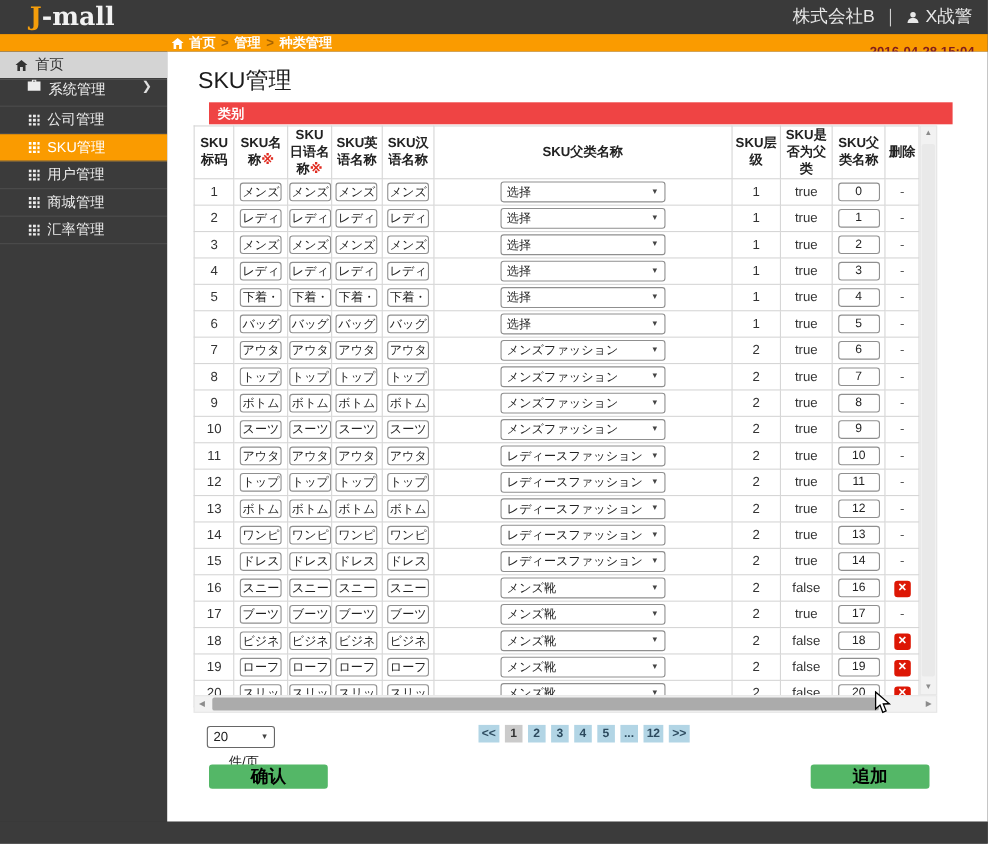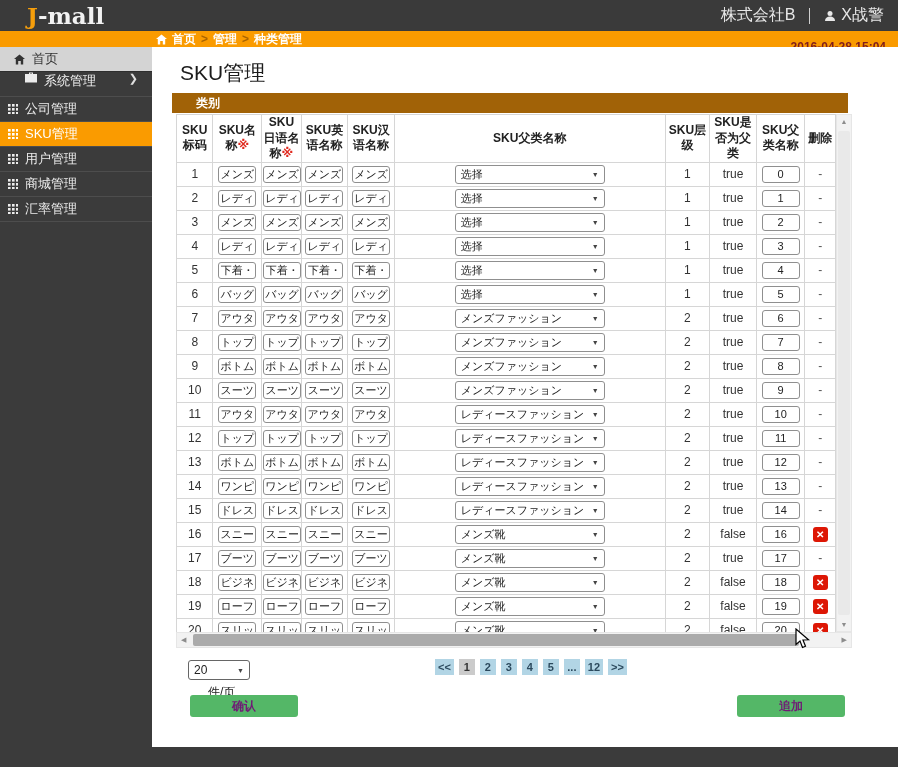--- a/index.html
+++ b/index.html
@@ -28,7 +28,7 @@
   .side-home { height:25px; background:#d4d4d4; color:#333; font-size:13px; display:flex; align-items:center; gap:7px; padding-left:14px; border-bottom:1px solid #2e2e2e; }
   .side-group { height:25px; color:#f0f0f0; font-size:13px; display:flex; align-items:flex-start; gap:7px; padding-left:25px; border-bottom:1px solid #4d4d4d; position:relative; }
   .side-group .chev { position:absolute; right:14px; font-size:11px; color:#e0e0e0; }
-  .side-item { height:25px; color:#ececec; font-size:13px; display:flex; align-items:center; gap:7px; padding-left:8px; border-bottom:1px solid #4d4d4d; }
+  .side-item { height:25px; color:#ececec; font-size:13px; display:flex; align-items:center; gap:7px; padding-left:26px; border-bottom:1px solid #4d4d4d; }
   .side-item.active { background:#fa9b00; color:#fff; }
   .grid-icon svg, .brief-icon svg { display:block; }
 

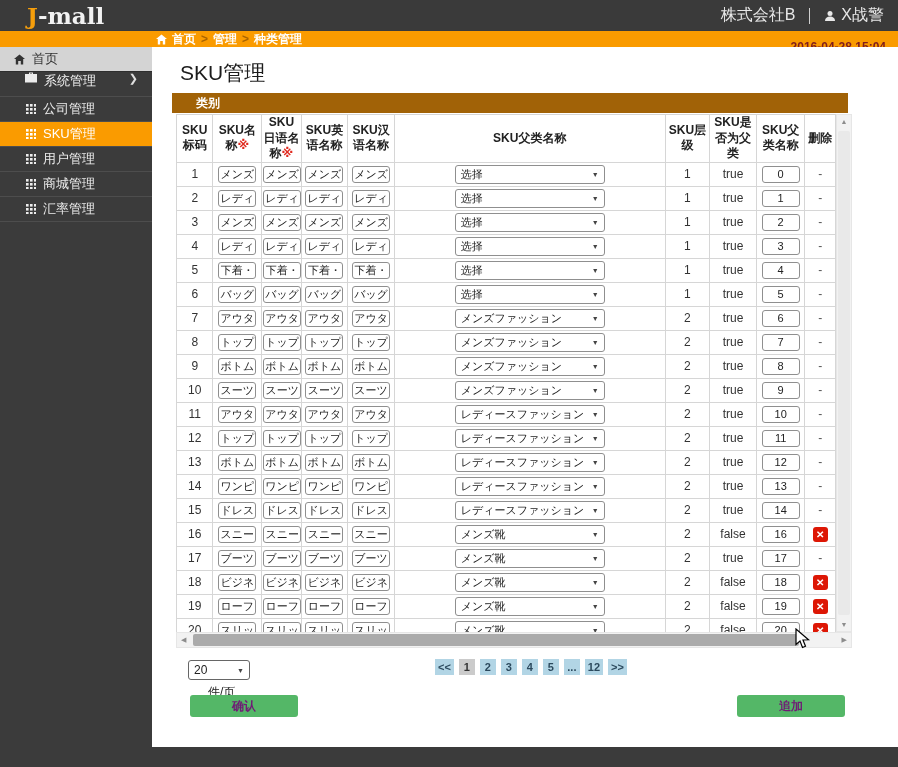--- a/index.html
+++ b/index.html
@@ -35,7 +35,7 @@
   
   .main { position:absolute; left:152px; top:47px; width:746px; height:700px; background:#ffffff; }
   .page-title { position:absolute; left:28px; top:12px; font-size:21px; color:#1b1b1b; }
-  .panel-bar { position:absolute; left:20px; top:46px; width:676px; height:20px; background:#a16207; color:#fff; font-size:12px; font-weight:bold; line-height:20px; padding-left:24px; }
+  .panel-bar { position:absolute; left:38px; top:46px; width:676px; height:20px; background:#ef4444; color:#fff; font-size:12px; font-weight:bold; line-height:20px; padding-left:8px; }
 
   
   .tbl-wrap { position:absolute; left:24px; top:67px; width:660px; }

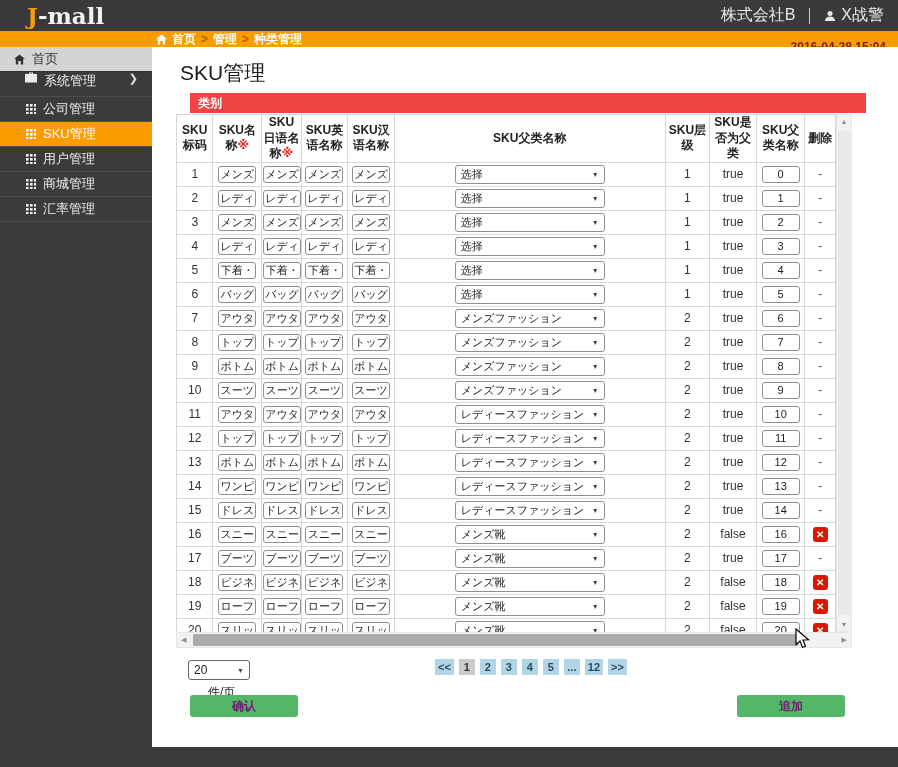--- a/index.html
+++ b/index.html
@@ -73,7 +73,7 @@
   .size-select { position:absolute; left:36px; top:613px; width:62px; height:20px; border:1px solid #666; border-radius:3px; background:#fff; display:flex; align-items:center; justify-content:space-between; padding:0 5px; font-size:12px; color:#222; }
   .size-select .arrow { font-size:7px; color:#444; }
   .size-label { position:absolute; left:56px; top:637px; font-size:12px; color:#222; }
-  .btn-green { position:absolute; height:22px; width:108px; background:#54b767; color:#701a75; border:none; border-radius:3px; font-size:12px; font-weight:bold; cursor:pointer; font-family:"Liberation Sans",sans-serif; }
+  .btn-green { position:absolute; height:22px; width:108px; background:#54b767; color:#000000; border:none; border-radius:3px; font-size:16px; font-weight:bold; cursor:pointer; font-family:"Liberation Sans",sans-serif; }
   .btn-confirm { left:38px; top:648px; }
   .btn-add { left:585px; top:648px; }
 

